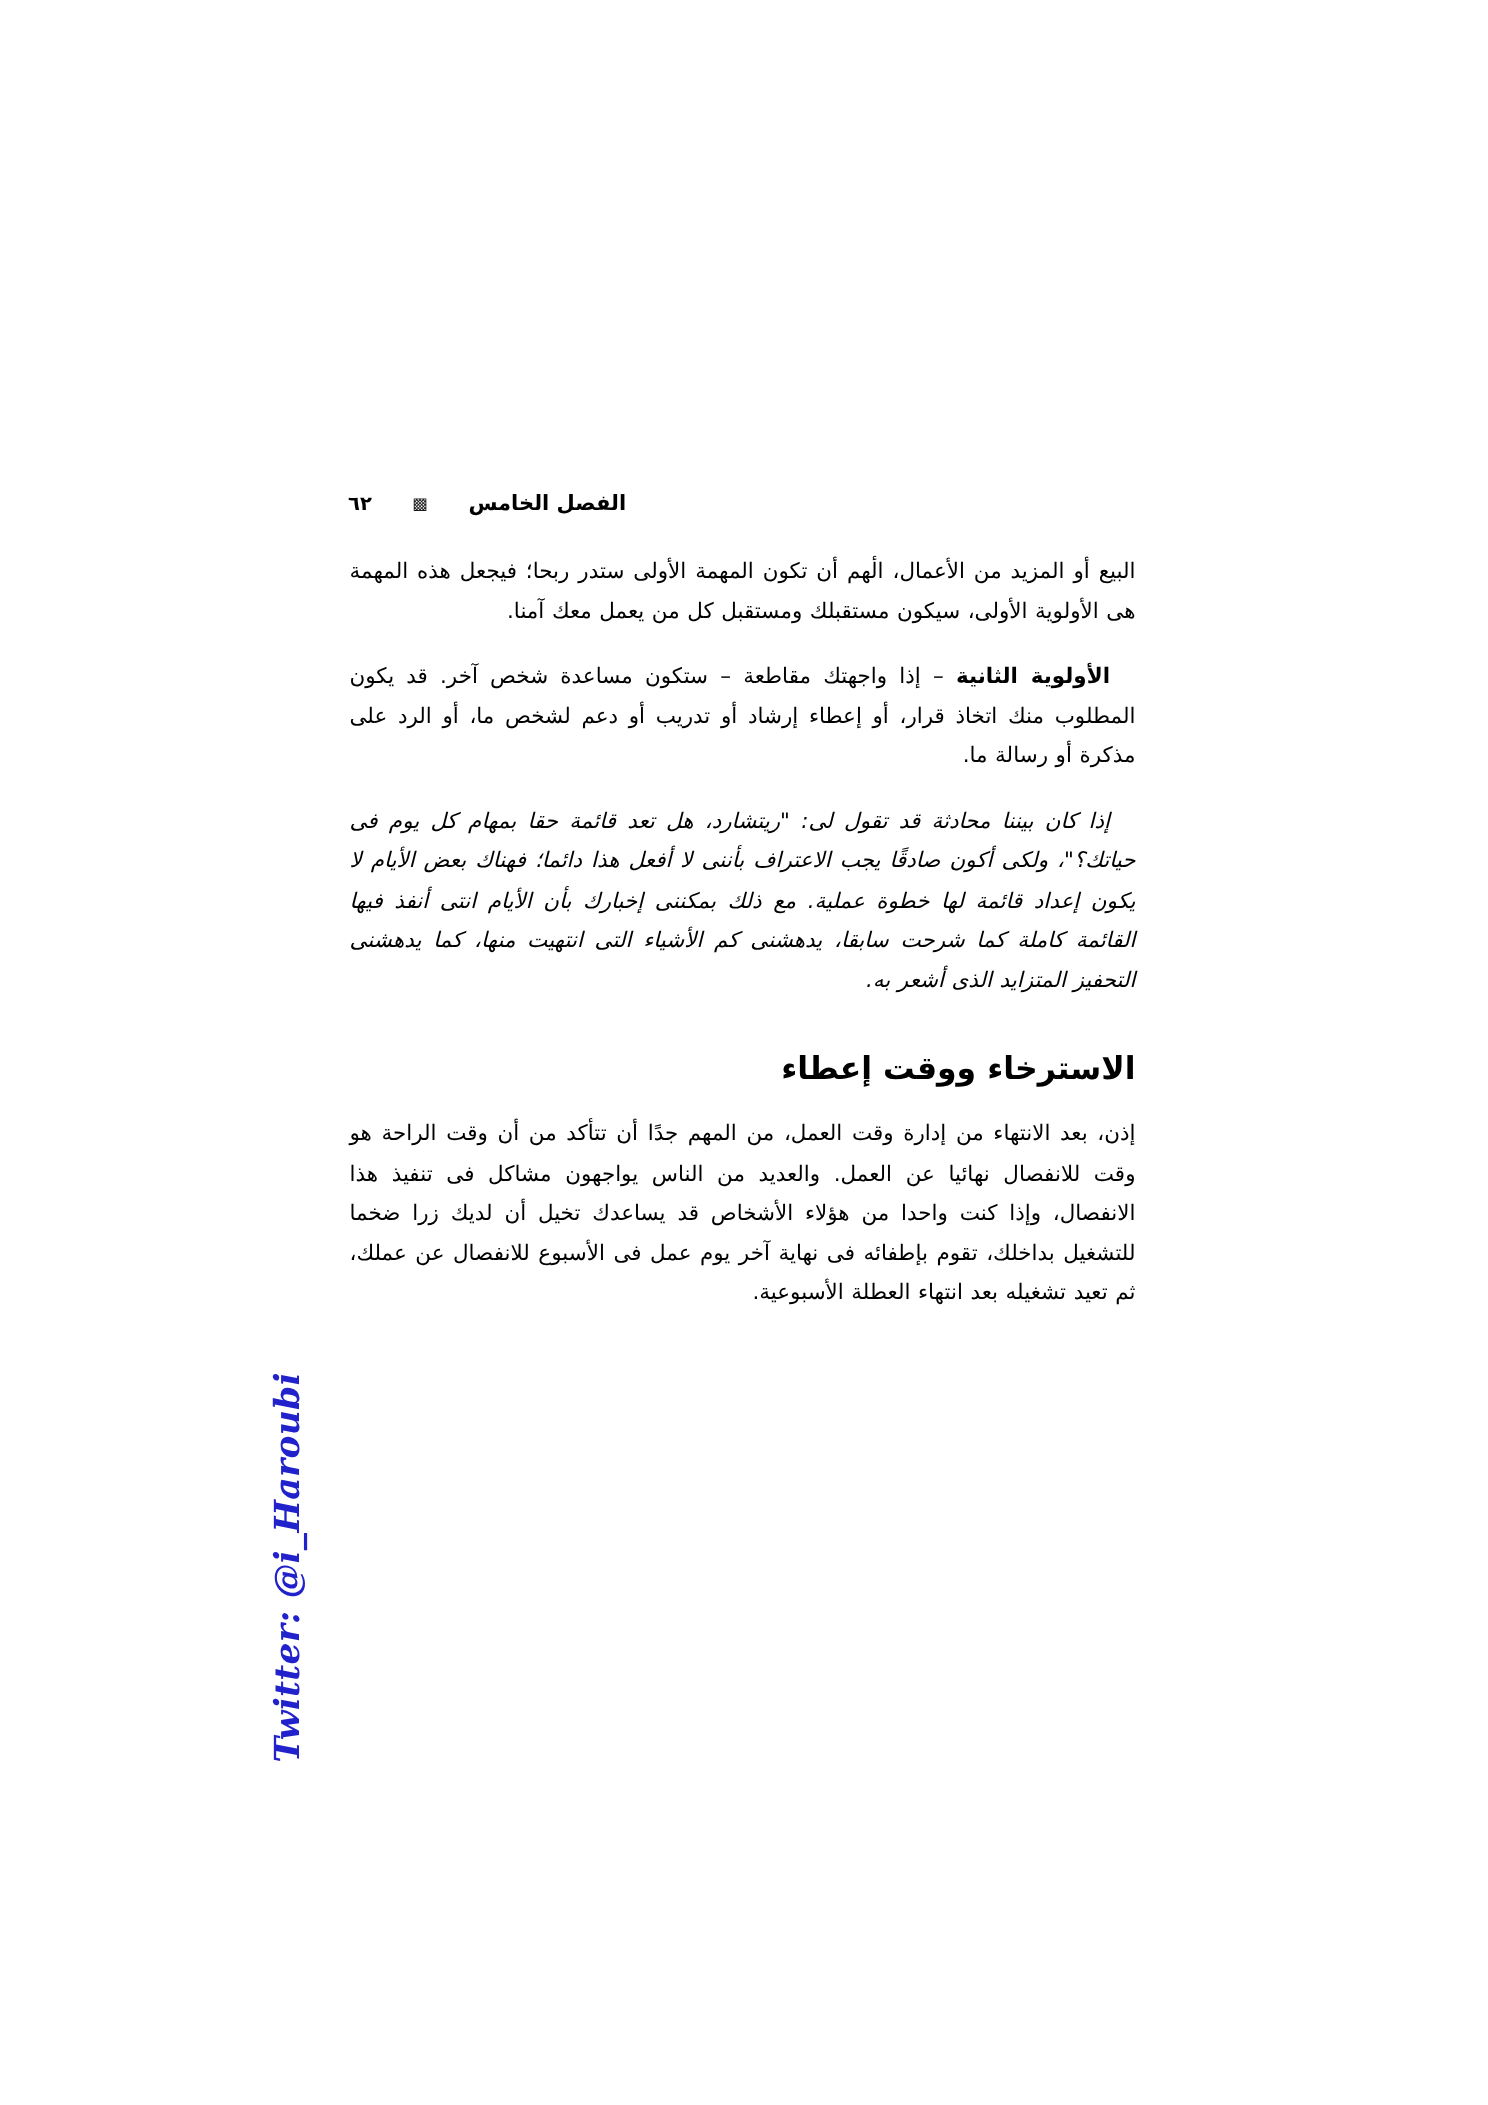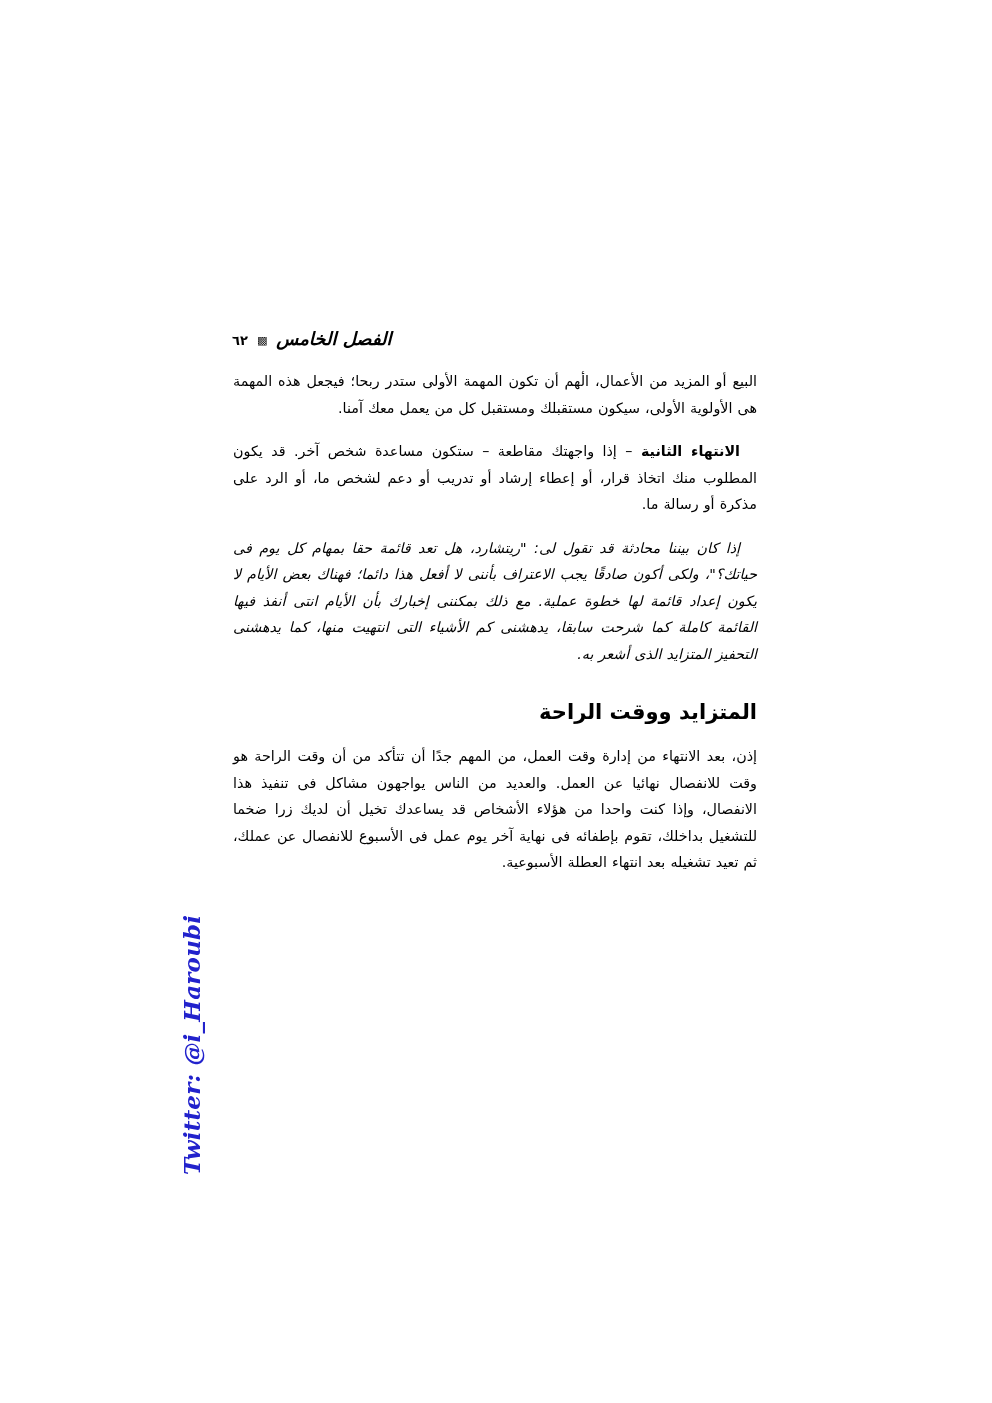--- a/index.html
+++ b/index.html
@@ -28,7 +28,7 @@
     flex-direction: row-reverse;
     justify-content: flex-start;
     align-items: baseline;
-    gap: 9px;
+    gap: 27px;
     direction: rtl;
   }
   .header-chapter {

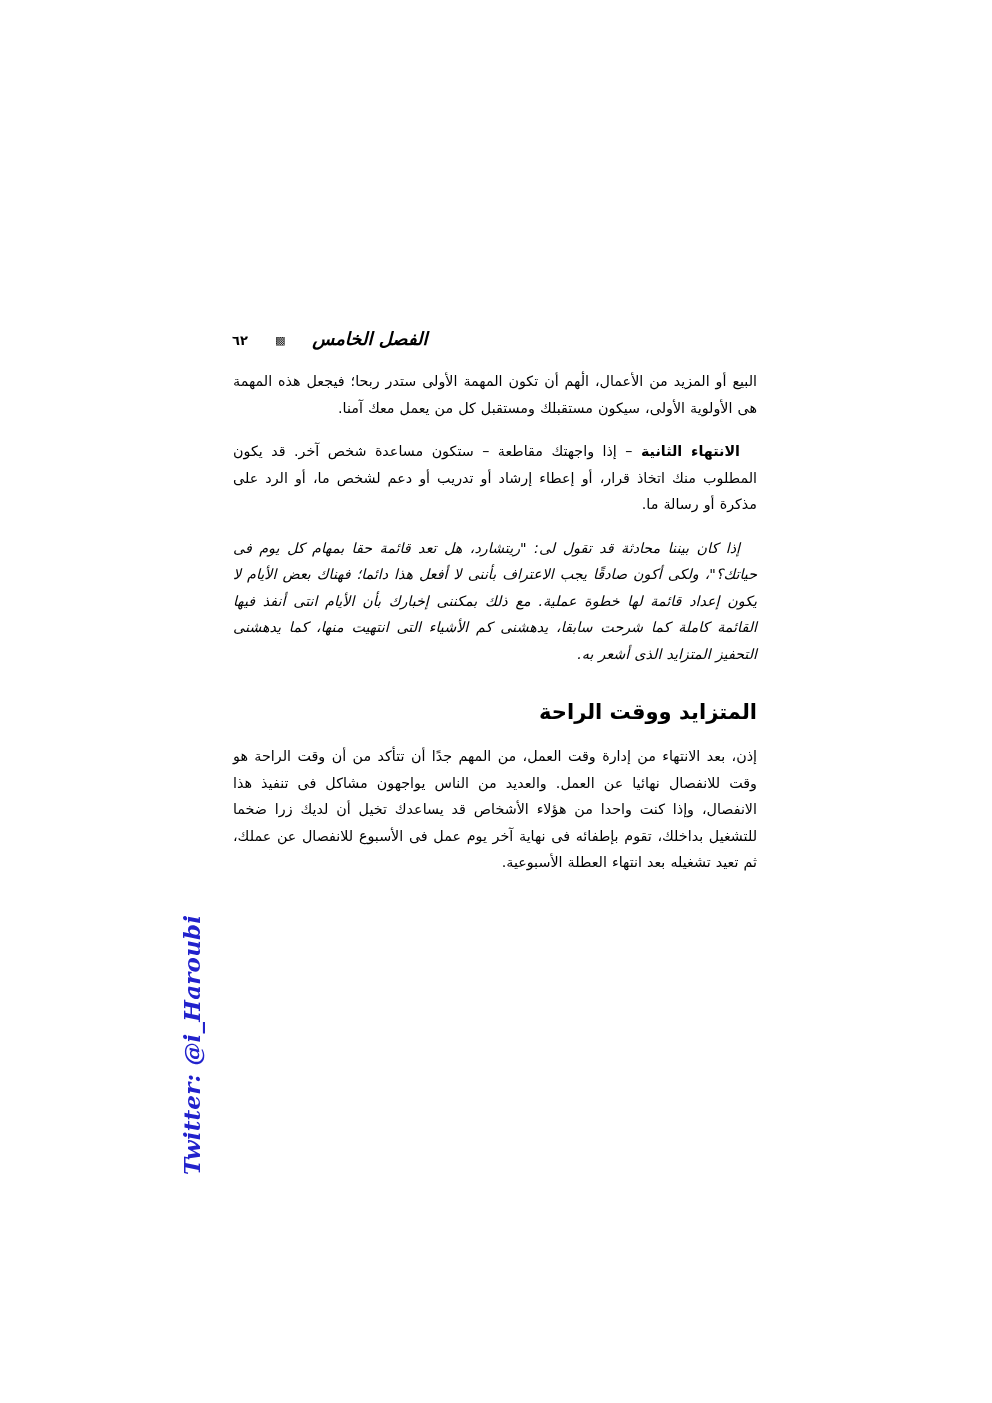--- a/index.html
+++ b/index.html
@@ -32,11 +32,10 @@
     direction: rtl;
   }
   .header-chapter {
-    font-size: 18px;
+    font-size: 14px;
     font-weight: 700;
     letter-spacing: 0px;
     white-space: nowrap;
-    font-style: italic;
   }
   .header-ornament {
     font-size: 11px;

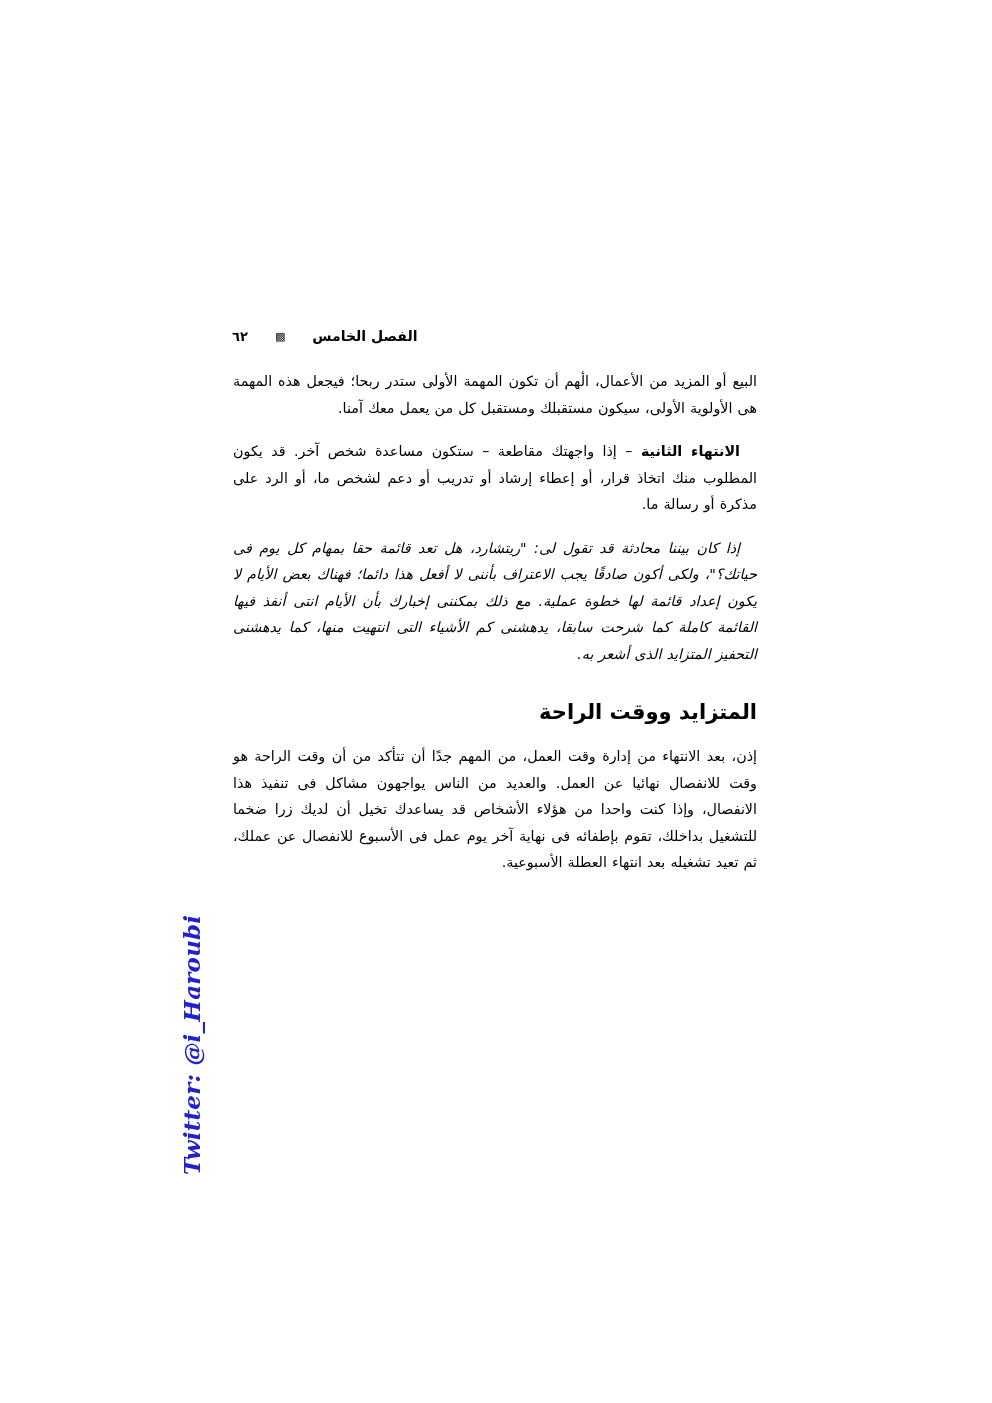--- a/index.html
+++ b/index.html
@@ -122,7 +122,7 @@
 
     <p class="para no-indent">البيع أو المزيد من الأعمال، الٔهم أن تكون المهمة الأولى ستدر ربحا؛ فيجعل هذه المهمة هى الأولوية الأولى، سيكون مستقبلك ومستقبل كل من يعمل معك آمنا.</p>
 
-    <p class="para"><span class="lead">الانتهاء الثانية</span><span> – إذا واجهتك مقاطعة – ستكون مساعدة شخص آخر. قد يكون المطلوب منك اتخاذ قرار، أو إعطاء إرشاد أو تدريب أو دعم لشخص ما، أو الرد على مذكرة أو رسالة ما.</span></p>
+    <p class="para"><span class="lead">الأولوية الثانية</span><span> – إذا واجهتك مقاطعة – ستكون مساعدة شخص آخر. قد يكون المطلوب منك اتخاذ قرار، أو إعطاء إرشاد أو تدريب أو دعم لشخص ما، أو الرد على مذكرة أو رسالة ما.</span></p>
 
 
     <p class="para gap-before-heading">إذا كان بيننا محادثة قد تقول لى: "ريتشارد، هل تعد قائمة حقا بمهام كل يوم فى حياتك؟"، ولكى أكون صادقًا يجب الاعتراف بأننى لا أفعل هذا دائما؛ فهناك بعض الأيام لا يكون إعداد قائمة لها خطوة عملية. مع ذلك بمكننى إخبارك بأن الأيام انتى أنفذ فيها القائمة كاملة كما شرحت سابقا، يدهشنى كم الأشياء التى انتهيت منها، كما يدهشنى التحفيز المتزايد الذى أشعر به.</p>

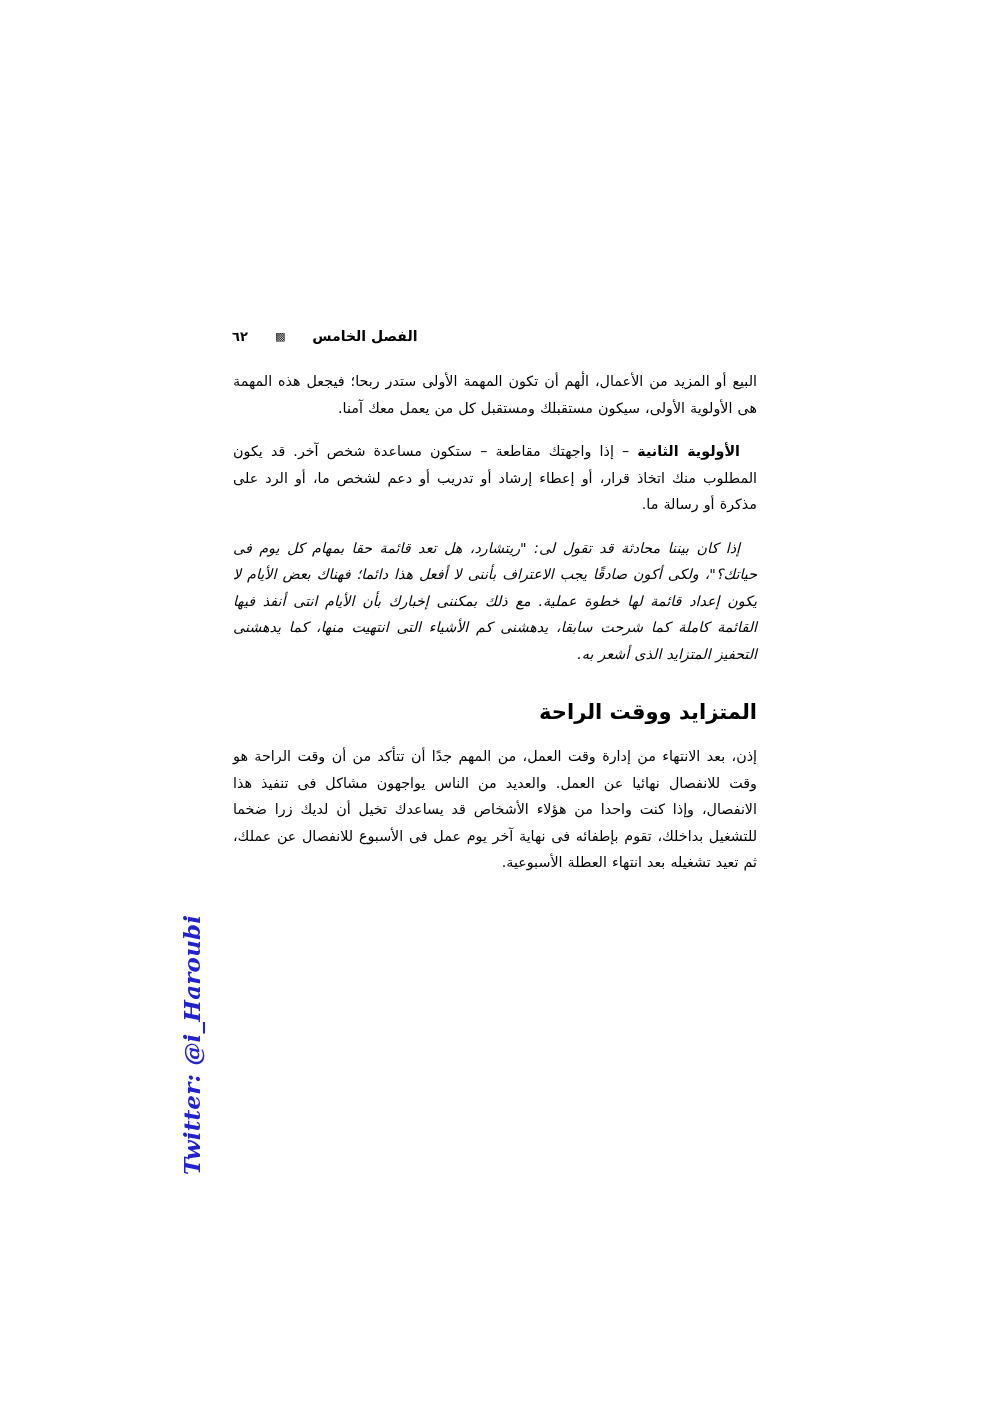--- a/index.html
+++ b/index.html
@@ -127,7 +127,7 @@
 
     <p class="para gap-before-heading">إذا كان بيننا محادثة قد تقول لى: "ريتشارد، هل تعد قائمة حقا بمهام كل يوم فى حياتك؟"، ولكى أكون صادقًا يجب الاعتراف بأننى لا أفعل هذا دائما؛ فهناك بعض الأيام لا يكون إعداد قائمة لها خطوة عملية. مع ذلك بمكننى إخبارك بأن الأيام انتى أنفذ فيها القائمة كاملة كما شرحت سابقا، يدهشنى كم الأشياء التى انتهيت منها، كما يدهشنى التحفيز المتزايد الذى أشعر به.</p>
 
-    <h2 class="section-heading">المتزايد ووقت الراحة</h2>
+    <h2 class="section-heading">الاسترخاء ووقت إعطاء</h2>
 
     <p class="para no-indent">إذن، بعد الانتهاء من إدارة وقت العمل، من المهم جدًا أن تتأكد من أن وقت الراحة هو وقت للانفصال نهائيا عن العمل. والعديد من الناس يواجهون مشاكل فى تنفيذ هذا الانفصال، وإذا كنت واحدا من هؤلاء الأشخاص قد يساعدك تخيل أن لديك زرا ضخما للتشغيل بداخلك، تقوم بإطفائه فى نهاية آخر يوم عمل فى الأسبوع للانفصال عن عملك، ثم تعيد تشغيله بعد انتهاء العطلة الأسبوعية.</p>
 

